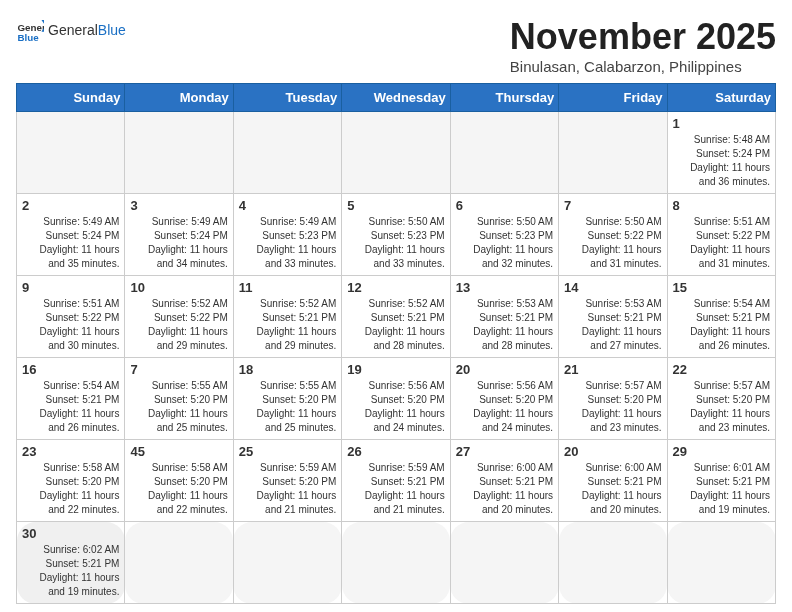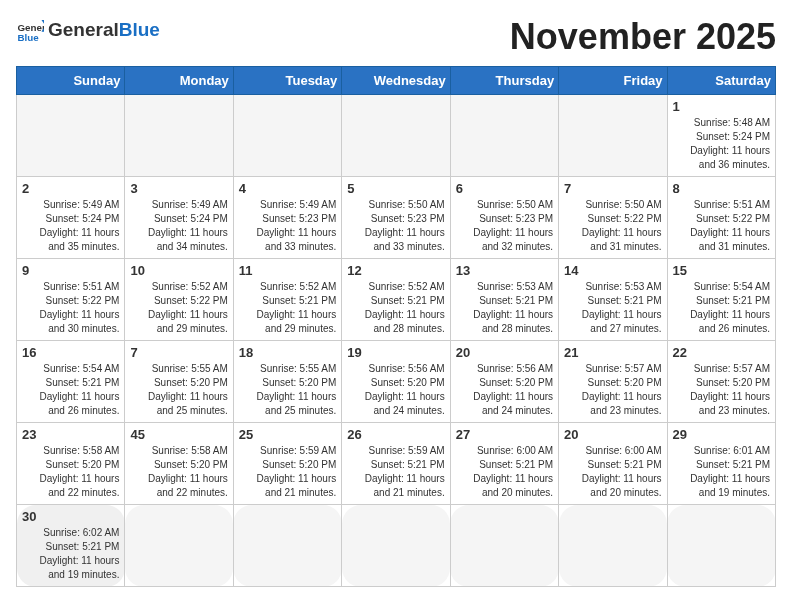--- a/index.html
+++ b/index.html
@@ -91,7 +91,7 @@
       <polygon points="32,8 40,20 32,32 38,32 46,20 38,8" fill="#1a6fc4" transform="scale(0.7) translate(20, 0)"></polygon>
     </svg>
     <div>
-      <div style="font-size:19px;font-weight:bold;color:#333;">
+      <div style="font-size:14px;font-weight:normal;color:#333;">
         <span style="color:#333;">General</span><span style="color:#1a6fc4;">Blue</span>
       </div>
     </div>

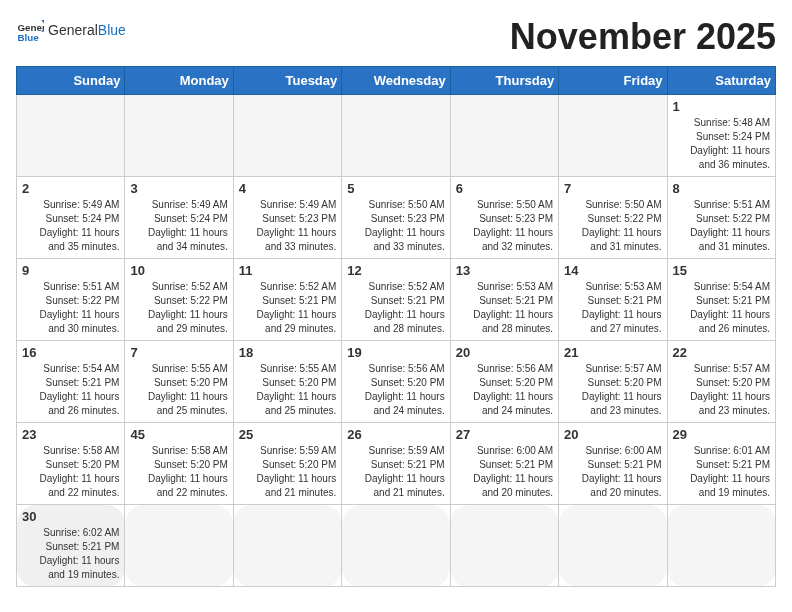--- a/index.html
+++ b/index.html
@@ -98,6 +98,7 @@
   </div>
   <div class="title-section">
     <div class="month-title">November 2025</div>
+    <div class="location">Binulasan, Calabarzon, Philippines</div>
   </div>
 </div>
 

